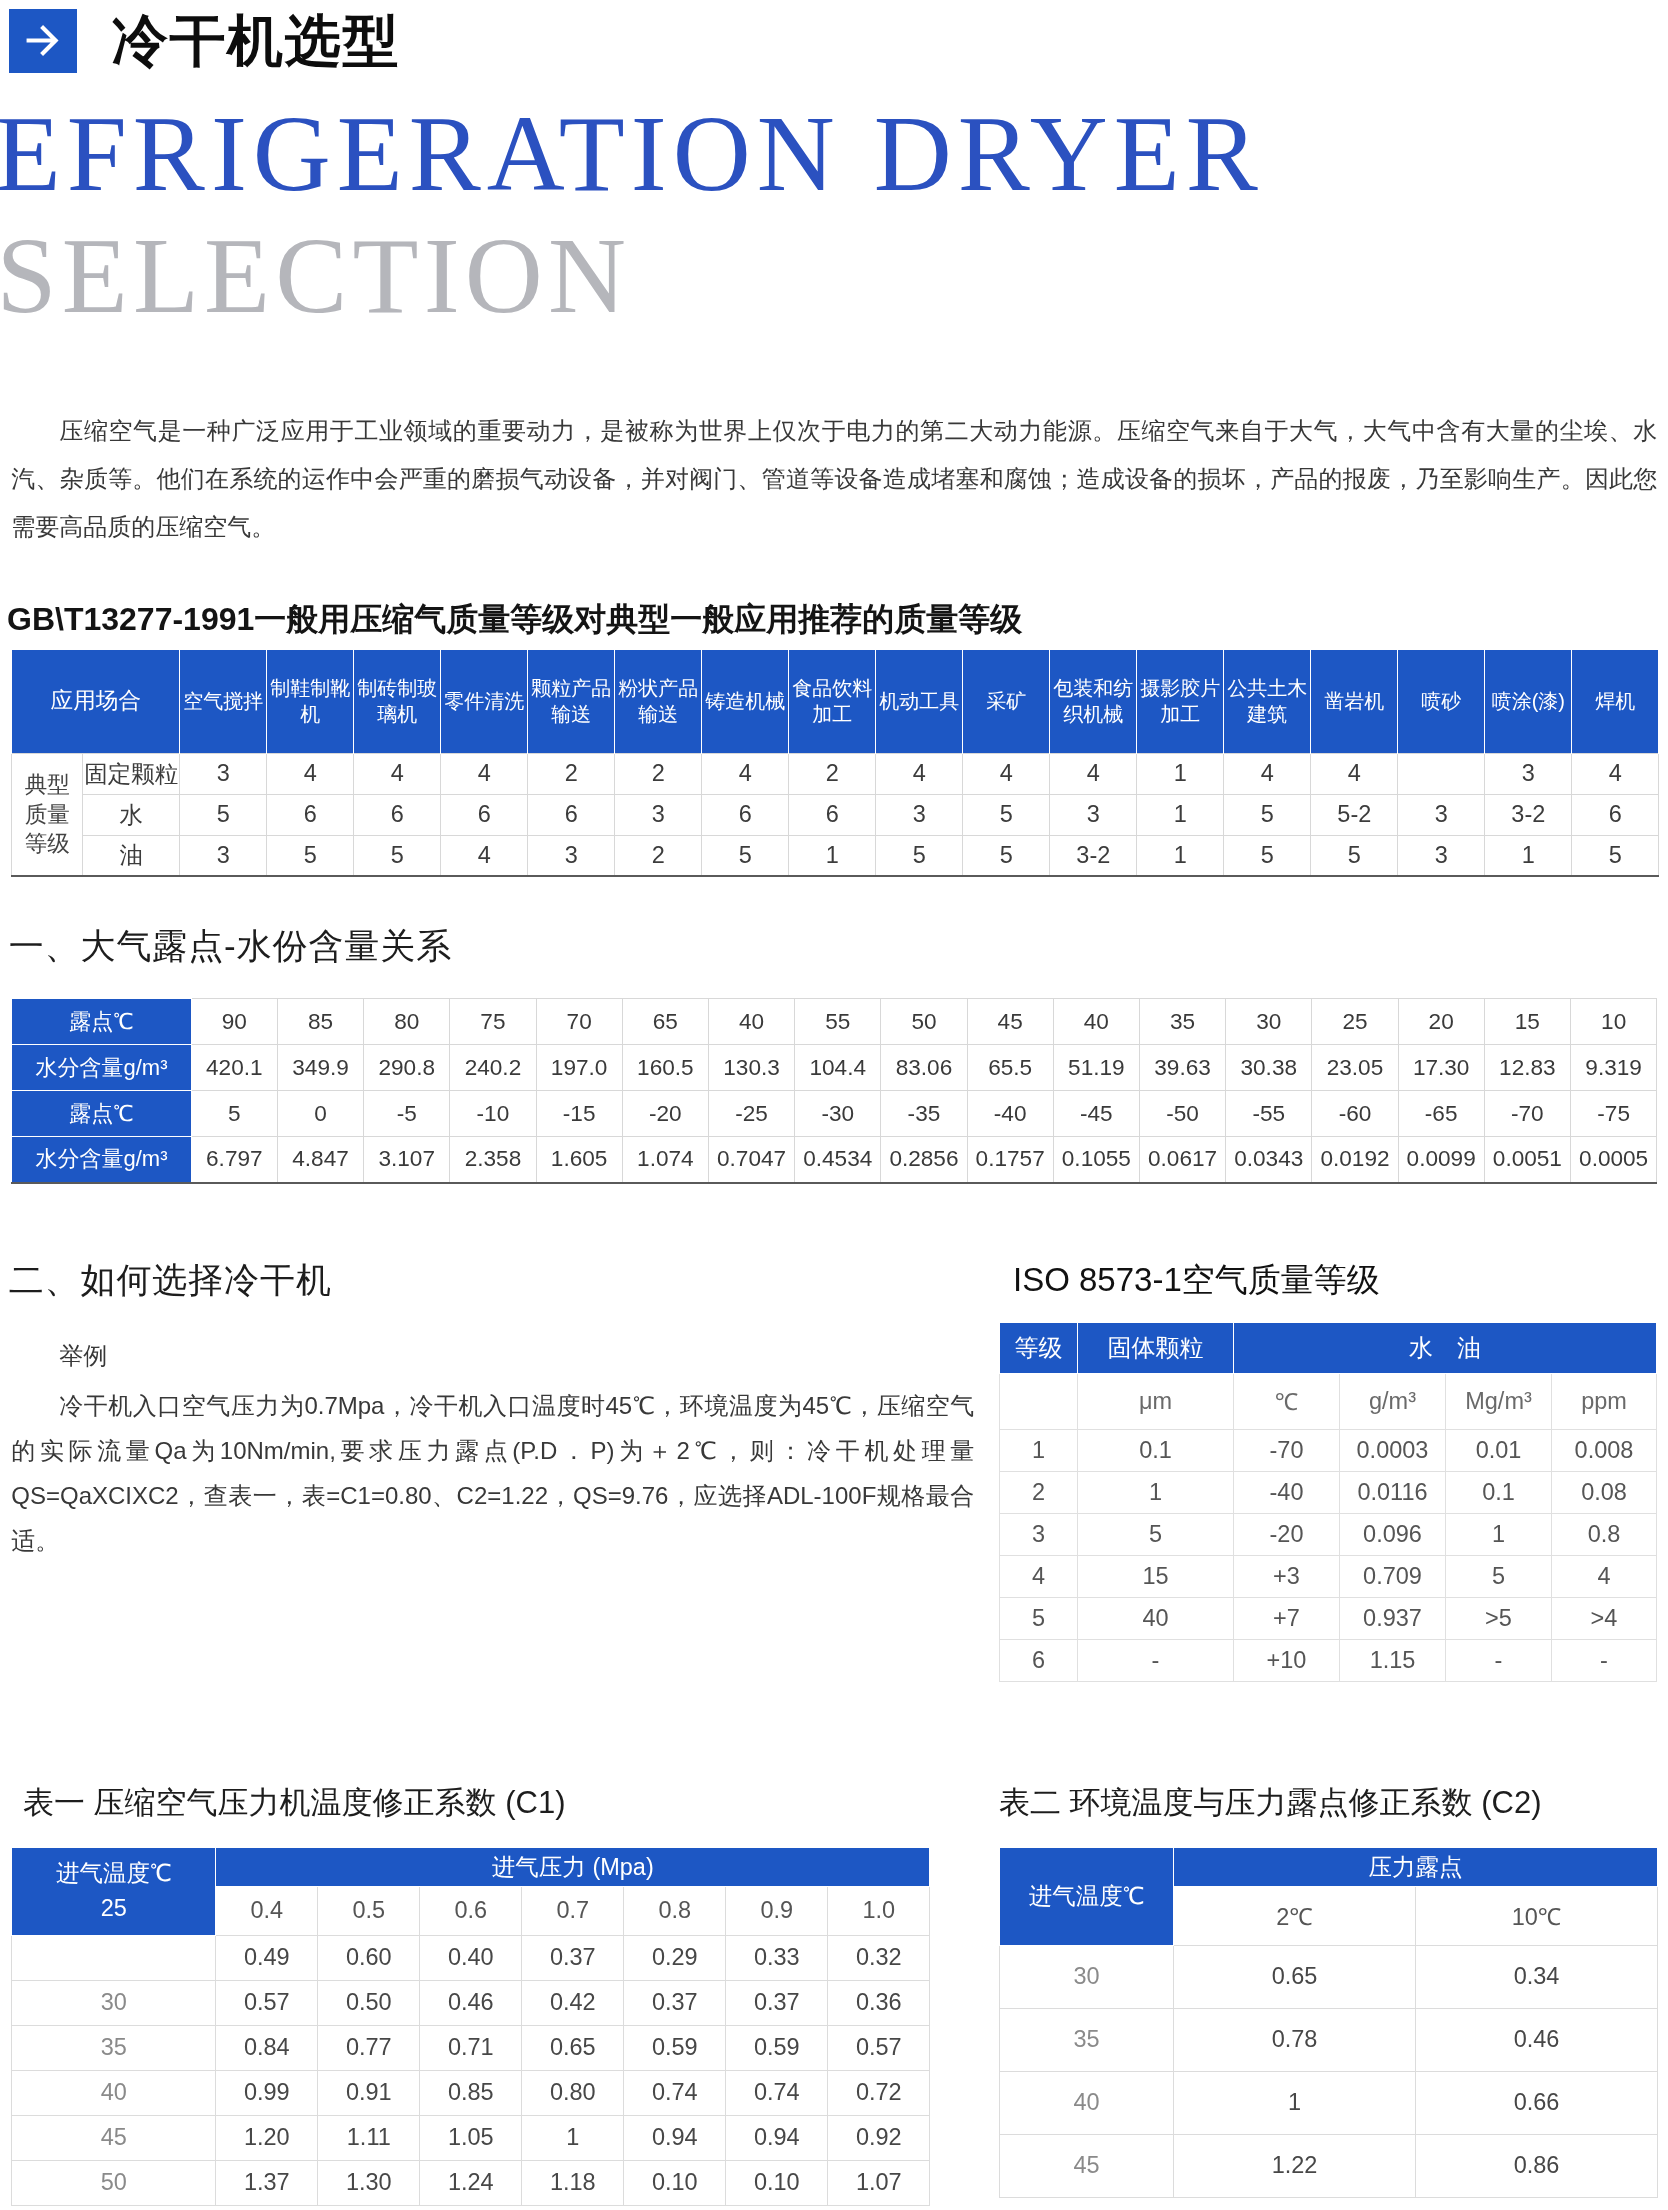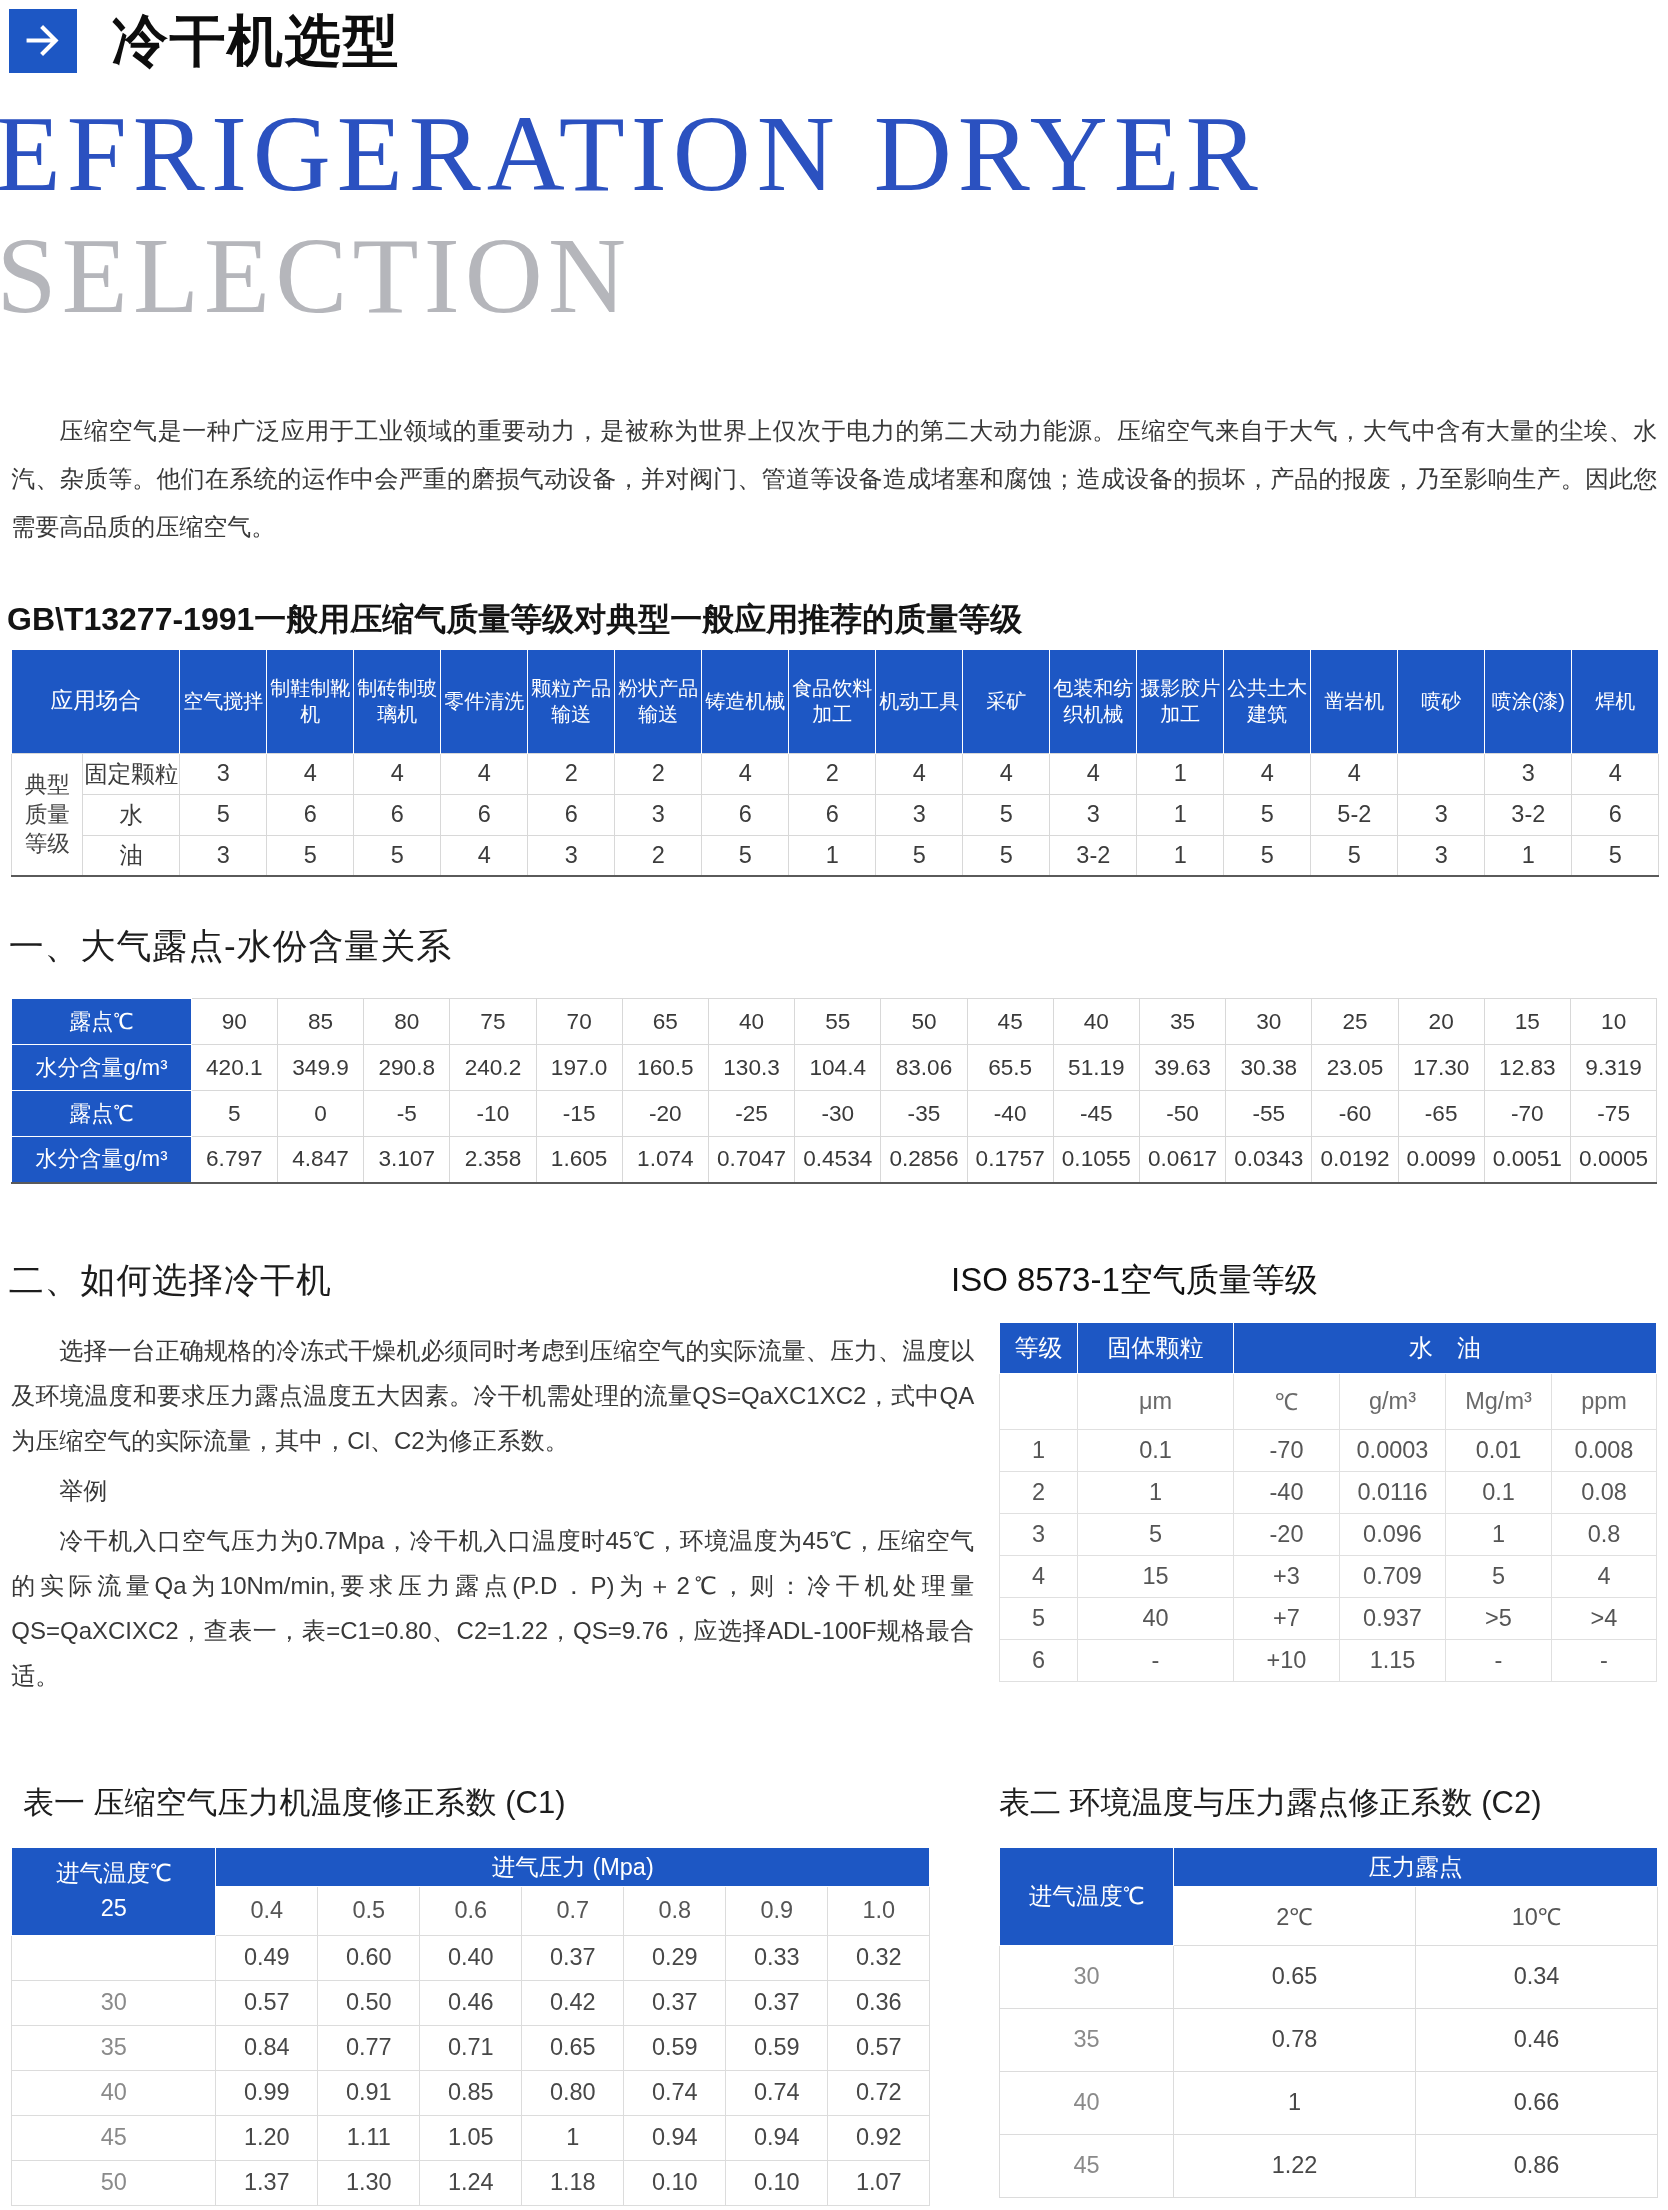--- a/index.html
+++ b/index.html
@@ -28,7 +28,7 @@
   .sec-h{font-size:35px; color:#1d1d1d; font-weight:500; letter-spacing:0.9px;}
   .s1{top:923px; left:8.7px;}
   .s2{top:1257px; left:8.7px;}
-  .iso-t{top:1258px; left:951px; font-size:33px; color:#111; font-weight:500;}
+  .iso-t{top:1258px; left:1013px; font-size:33px; color:#111; font-weight:500;}
   .c1t{top:1782px; left:7px; font-size:31px; color:#1d1d1d; font-weight:500;margin-left:16px;}
   .c2t{top:1782px; left:999px; font-size:31px; color:#1d1d1d; font-weight:500;}
 

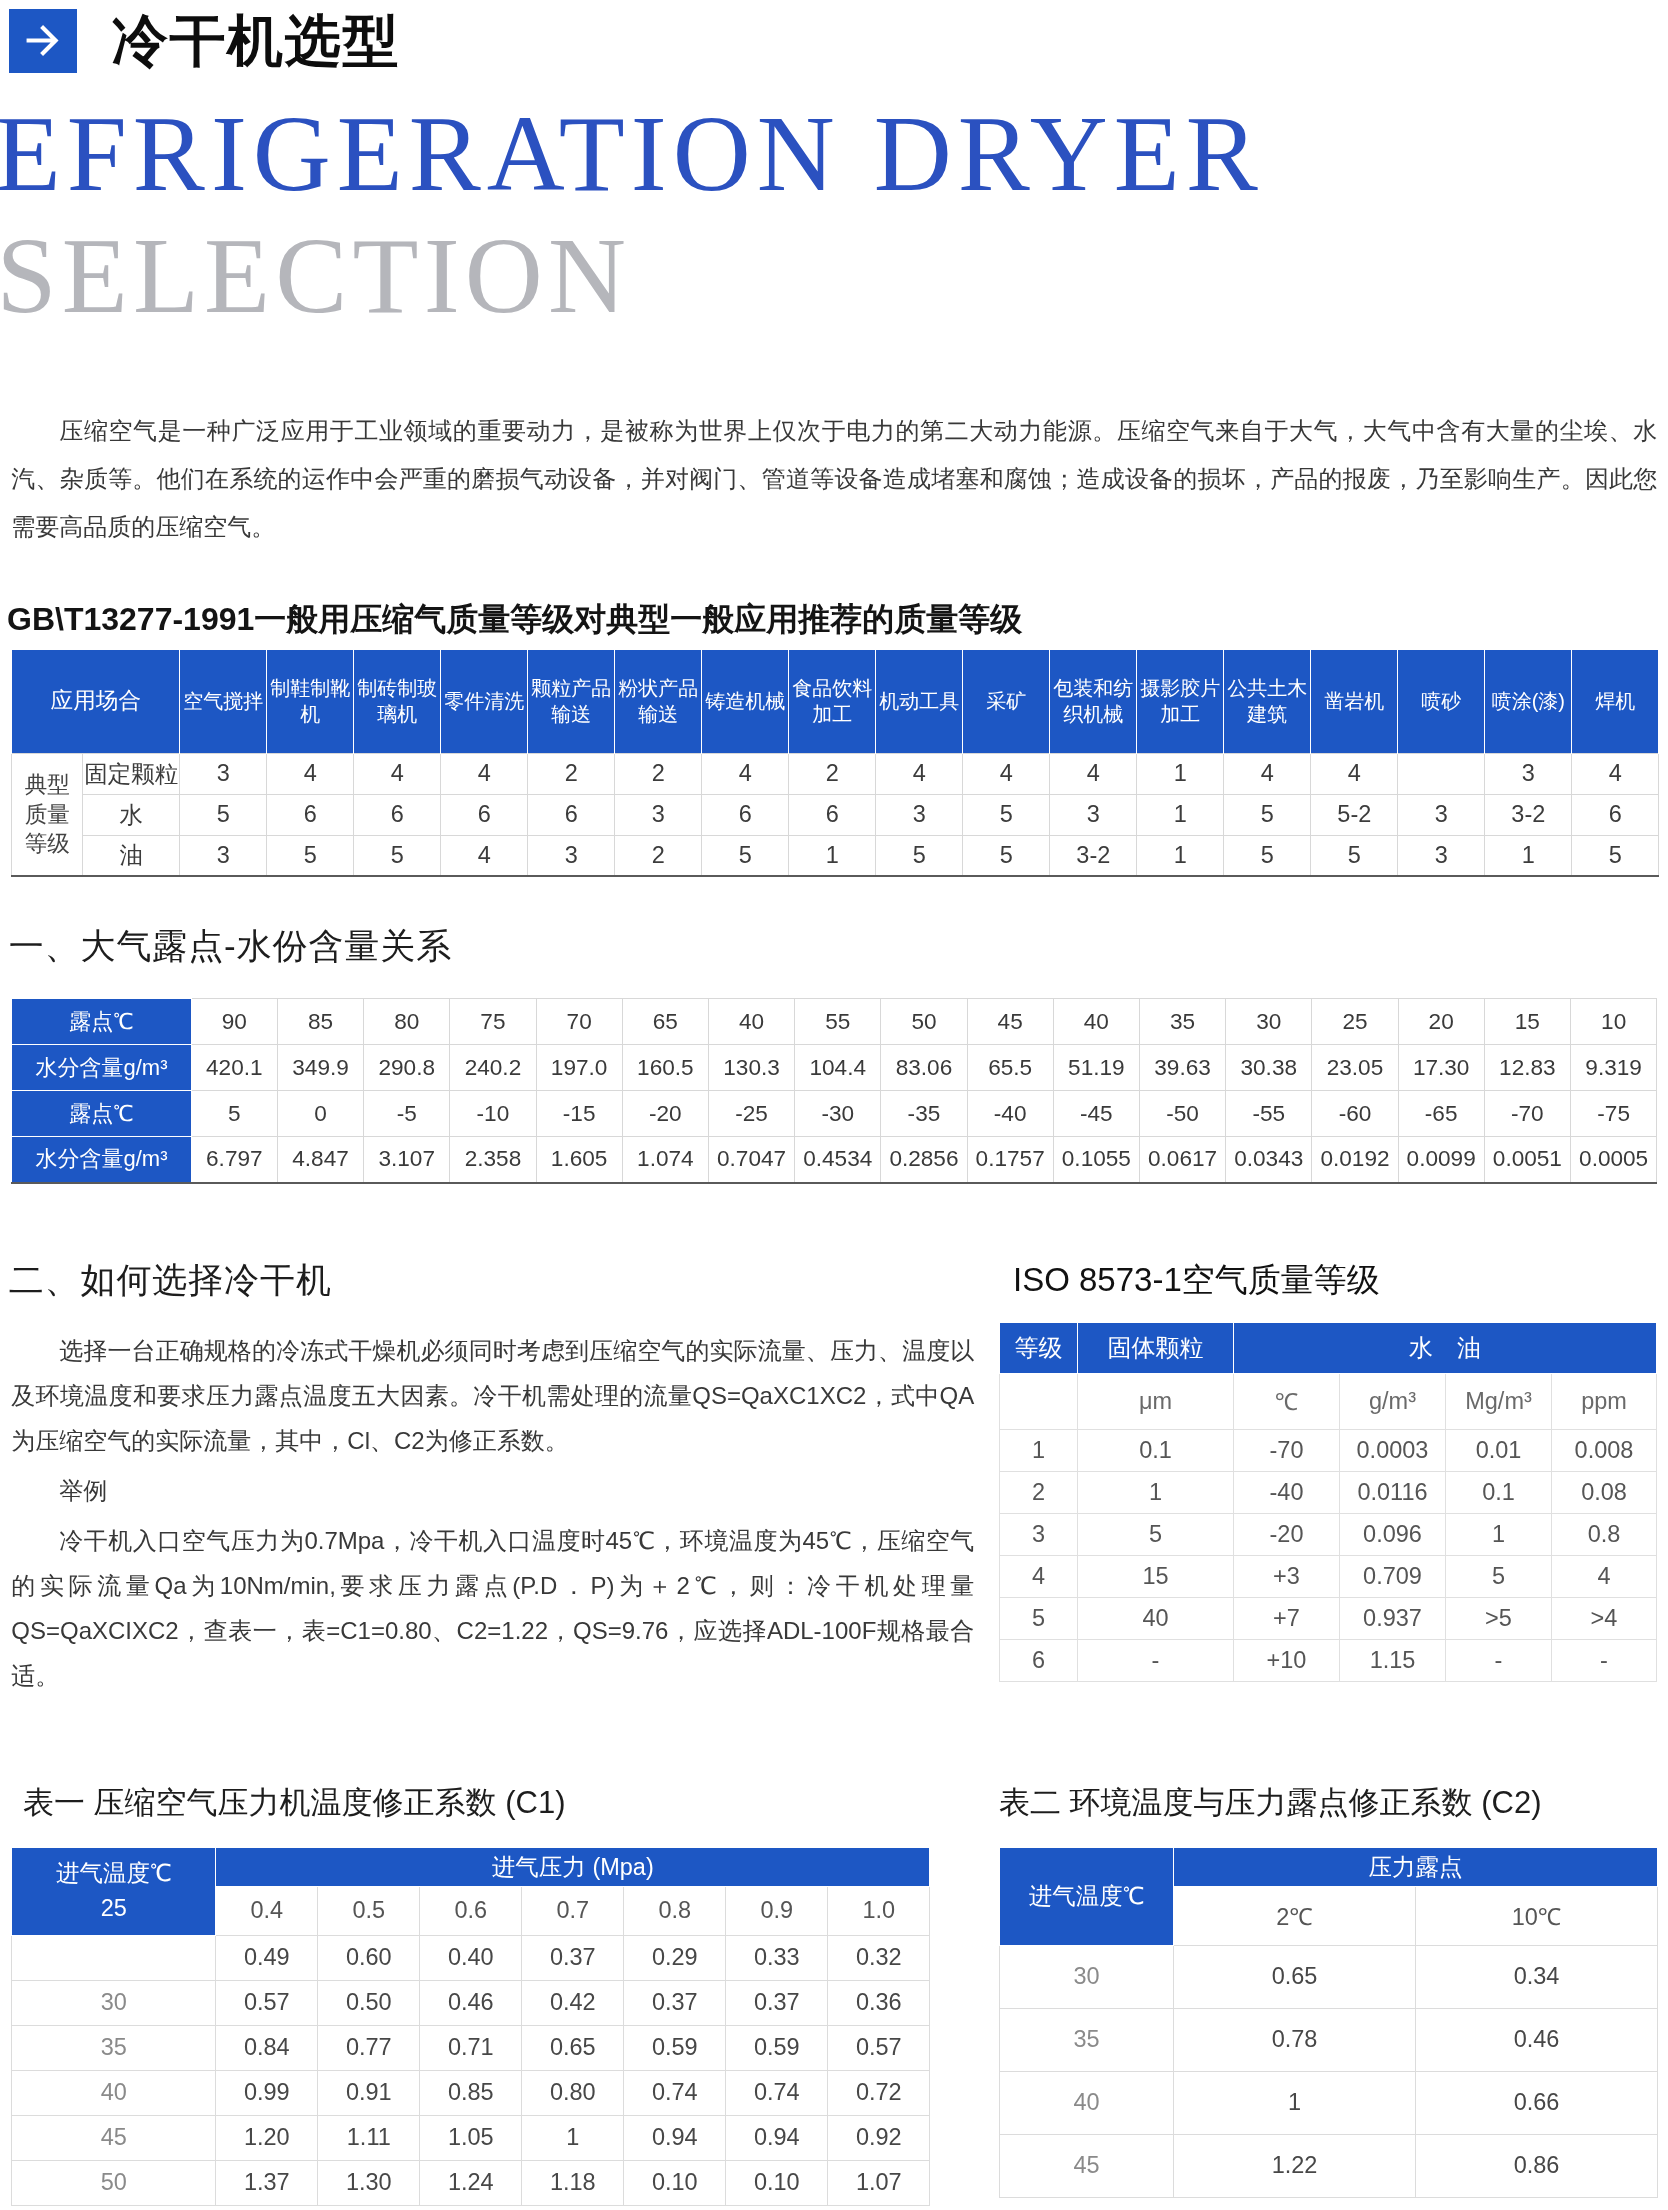--- a/index.html
+++ b/index.html
@@ -284,7 +284,6 @@
 
 <div class="abs sec-h s2">二、如何选择冷干机</div>
 <div class="abs" style="top:1328px; left:11.3px; width:963px; font-size:24px; line-height:45px; color:#383838; text-align:justify;">
-  <p style="text-indent:2em;">选择一台正确规格的冷冻式干燥机必须同时考虑到压缩空气的实际流量、压力、温度以及环境温度和要求压力露点温度五大因素。冷干机需处理的流量QS=QaXC1XC2，式中QA为压缩空气的实际流量，其中，Cl、C2为修正系数。</p>
   <p style="text-indent:2em; margin-top:5.2px;">举例</p>
   <p style="text-indent:2em; margin-top:5.2px;">冷干机入口空气压力为0.7Mpa，冷干机入口温度时45℃，环境温度为45℃，压缩空气的实际流量Qa为10Nm/min,要求压力露点(P.D．P)为＋2℃，则：冷干机处理量QS=QaXCIXC2，查表一，表=C1=0.80、C2=1.22，QS=9.76，应选择ADL-100F规格最合适。</p>
 </div>

